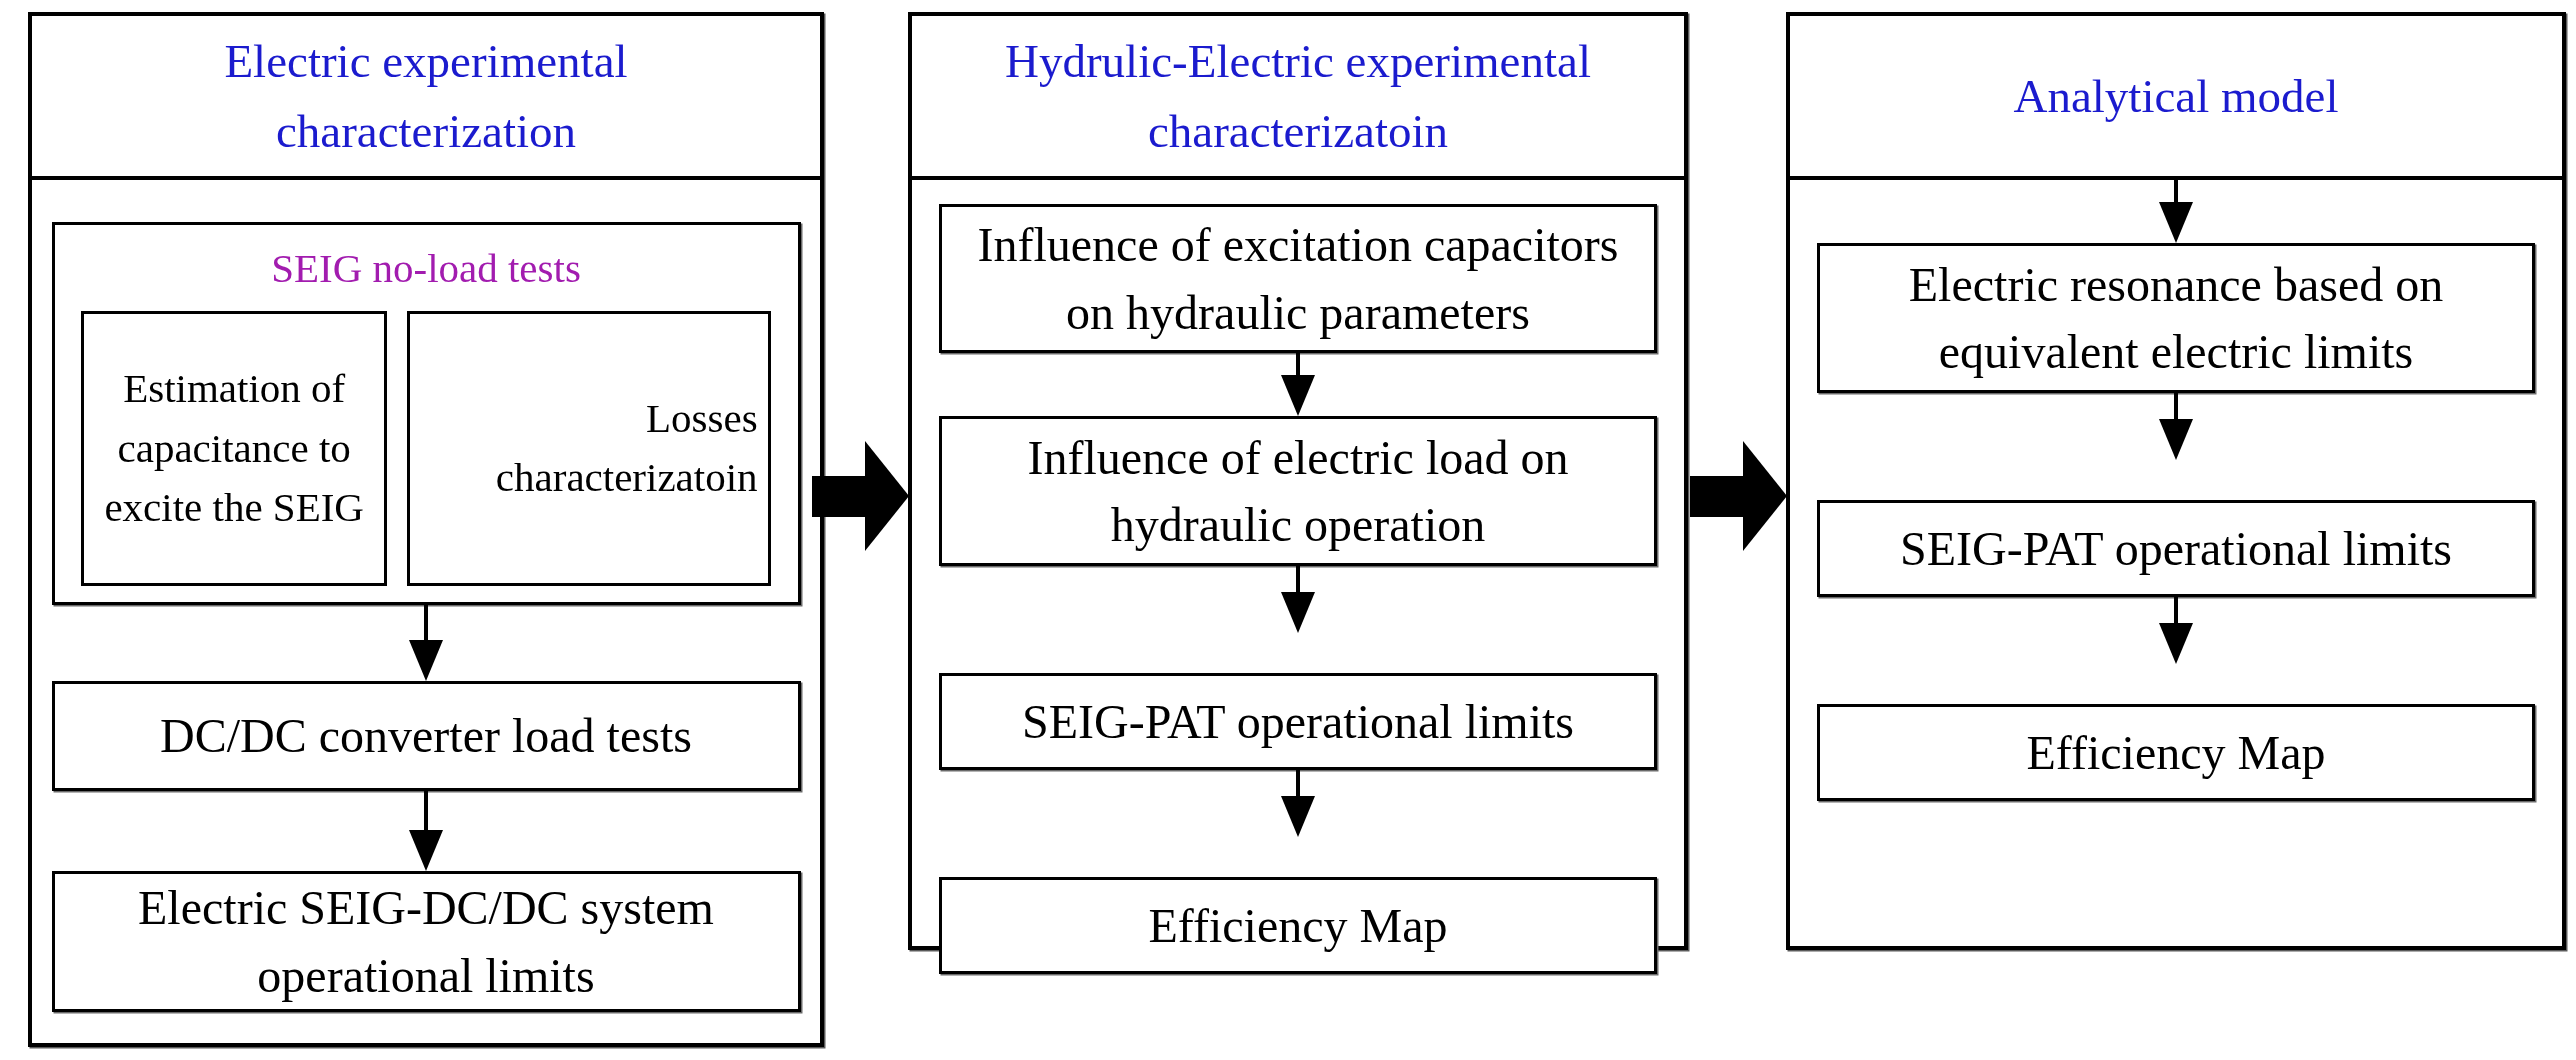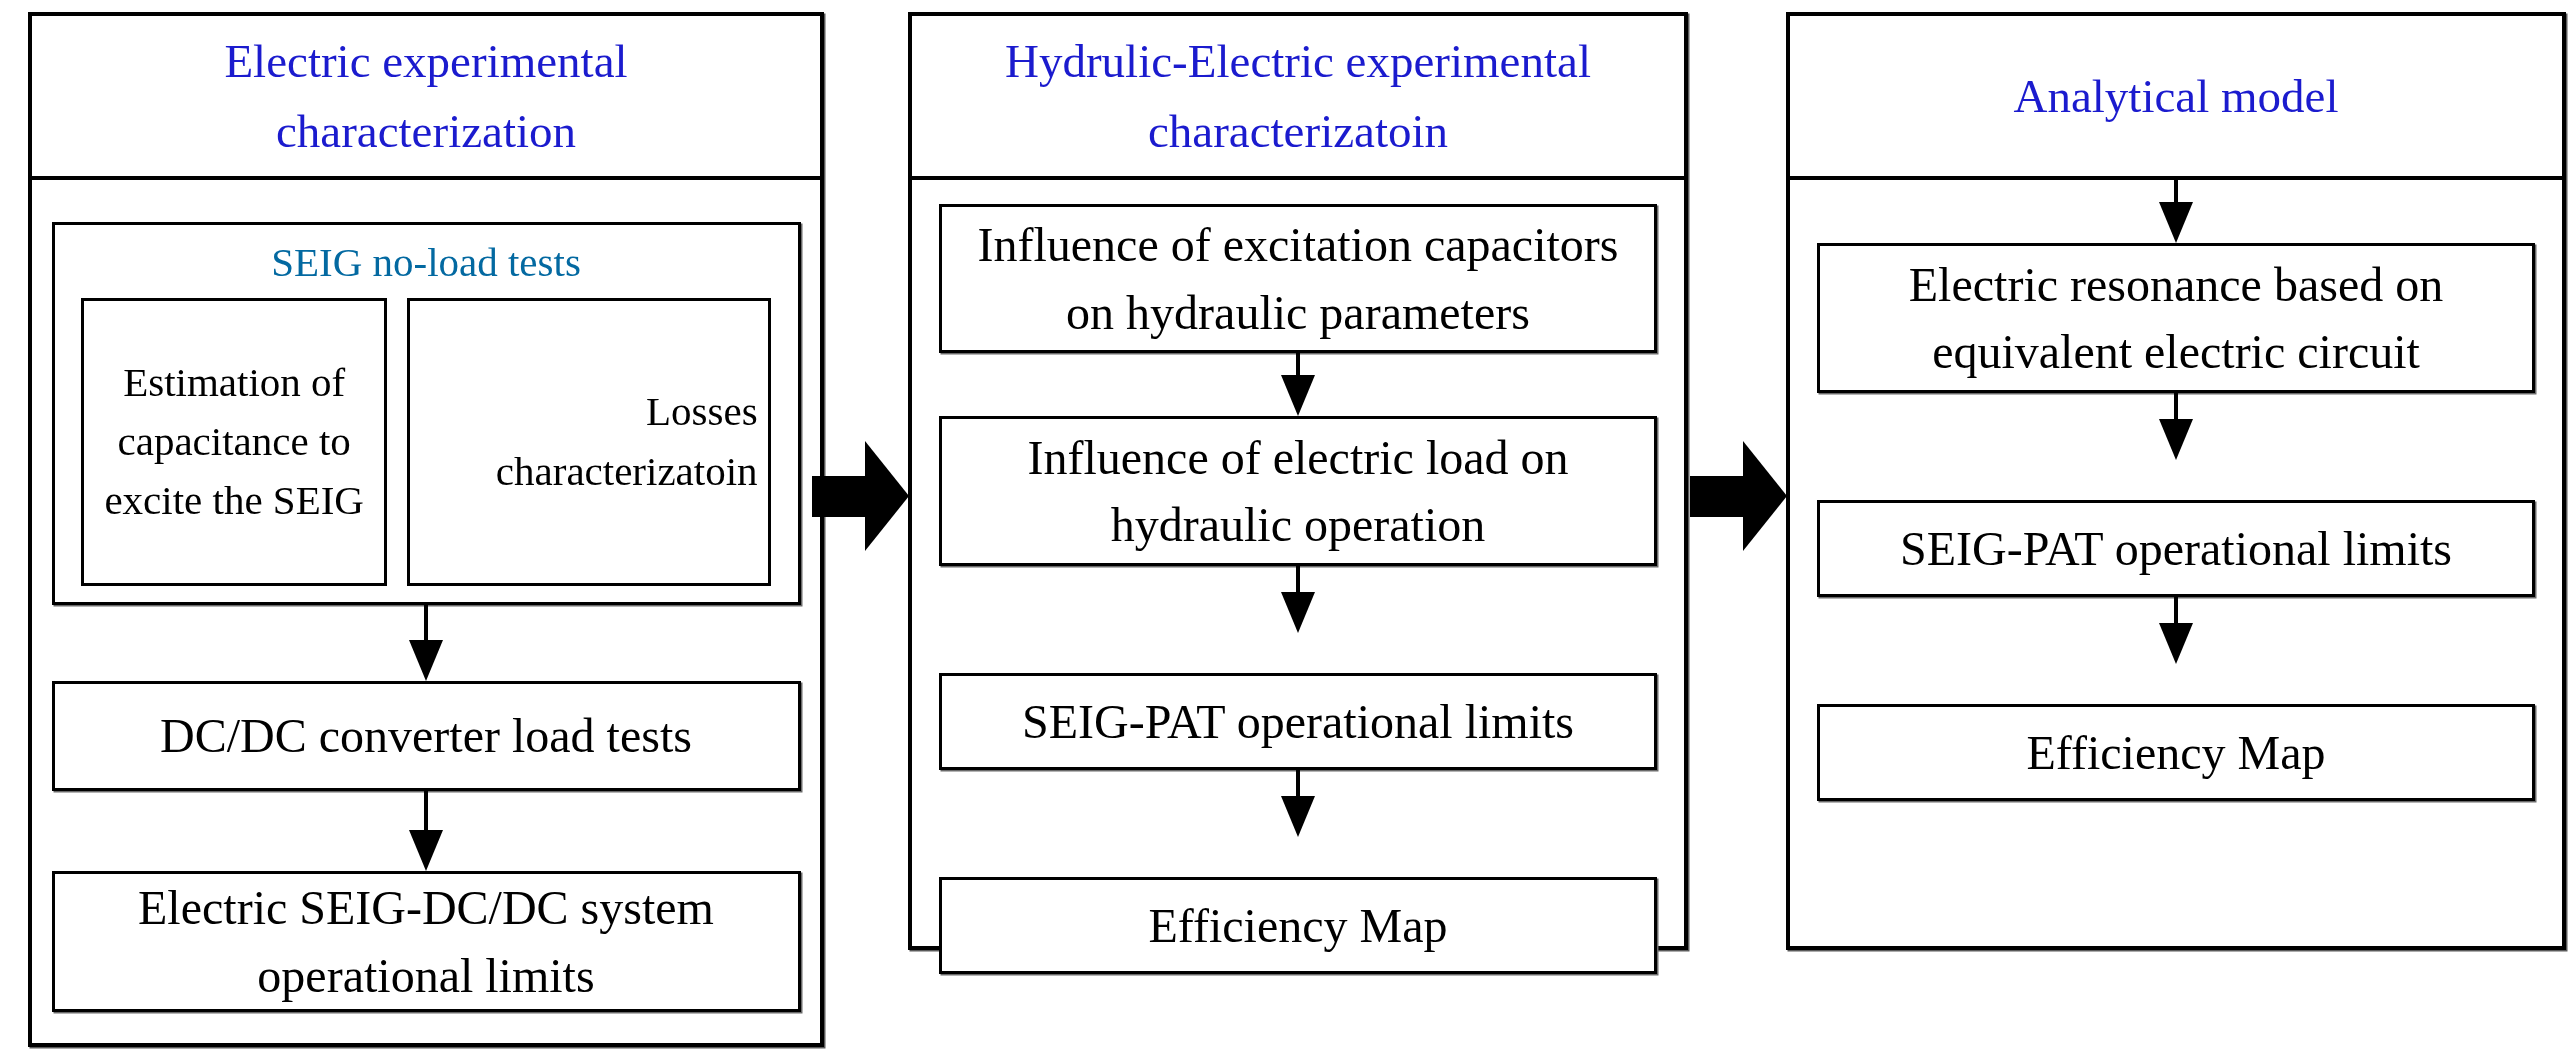--- a/index.html
+++ b/index.html
@@ -57,8 +57,8 @@
     box-shadow:1.5px 1.5px 0 #6a6a6a;
   }
   .group-title{
-    height:73px;display:flex;align-items:center;justify-content:center;
-    font-size:41px;color:#0369a1;
+    height:86px;display:flex;align-items:center;justify-content:center;
+    font-size:41px;color:#a21caf;
   }
   .group-row{
     flex:1;display:flex;gap:20px;padding:0 15px 16.5px 15px;justify-content:center;

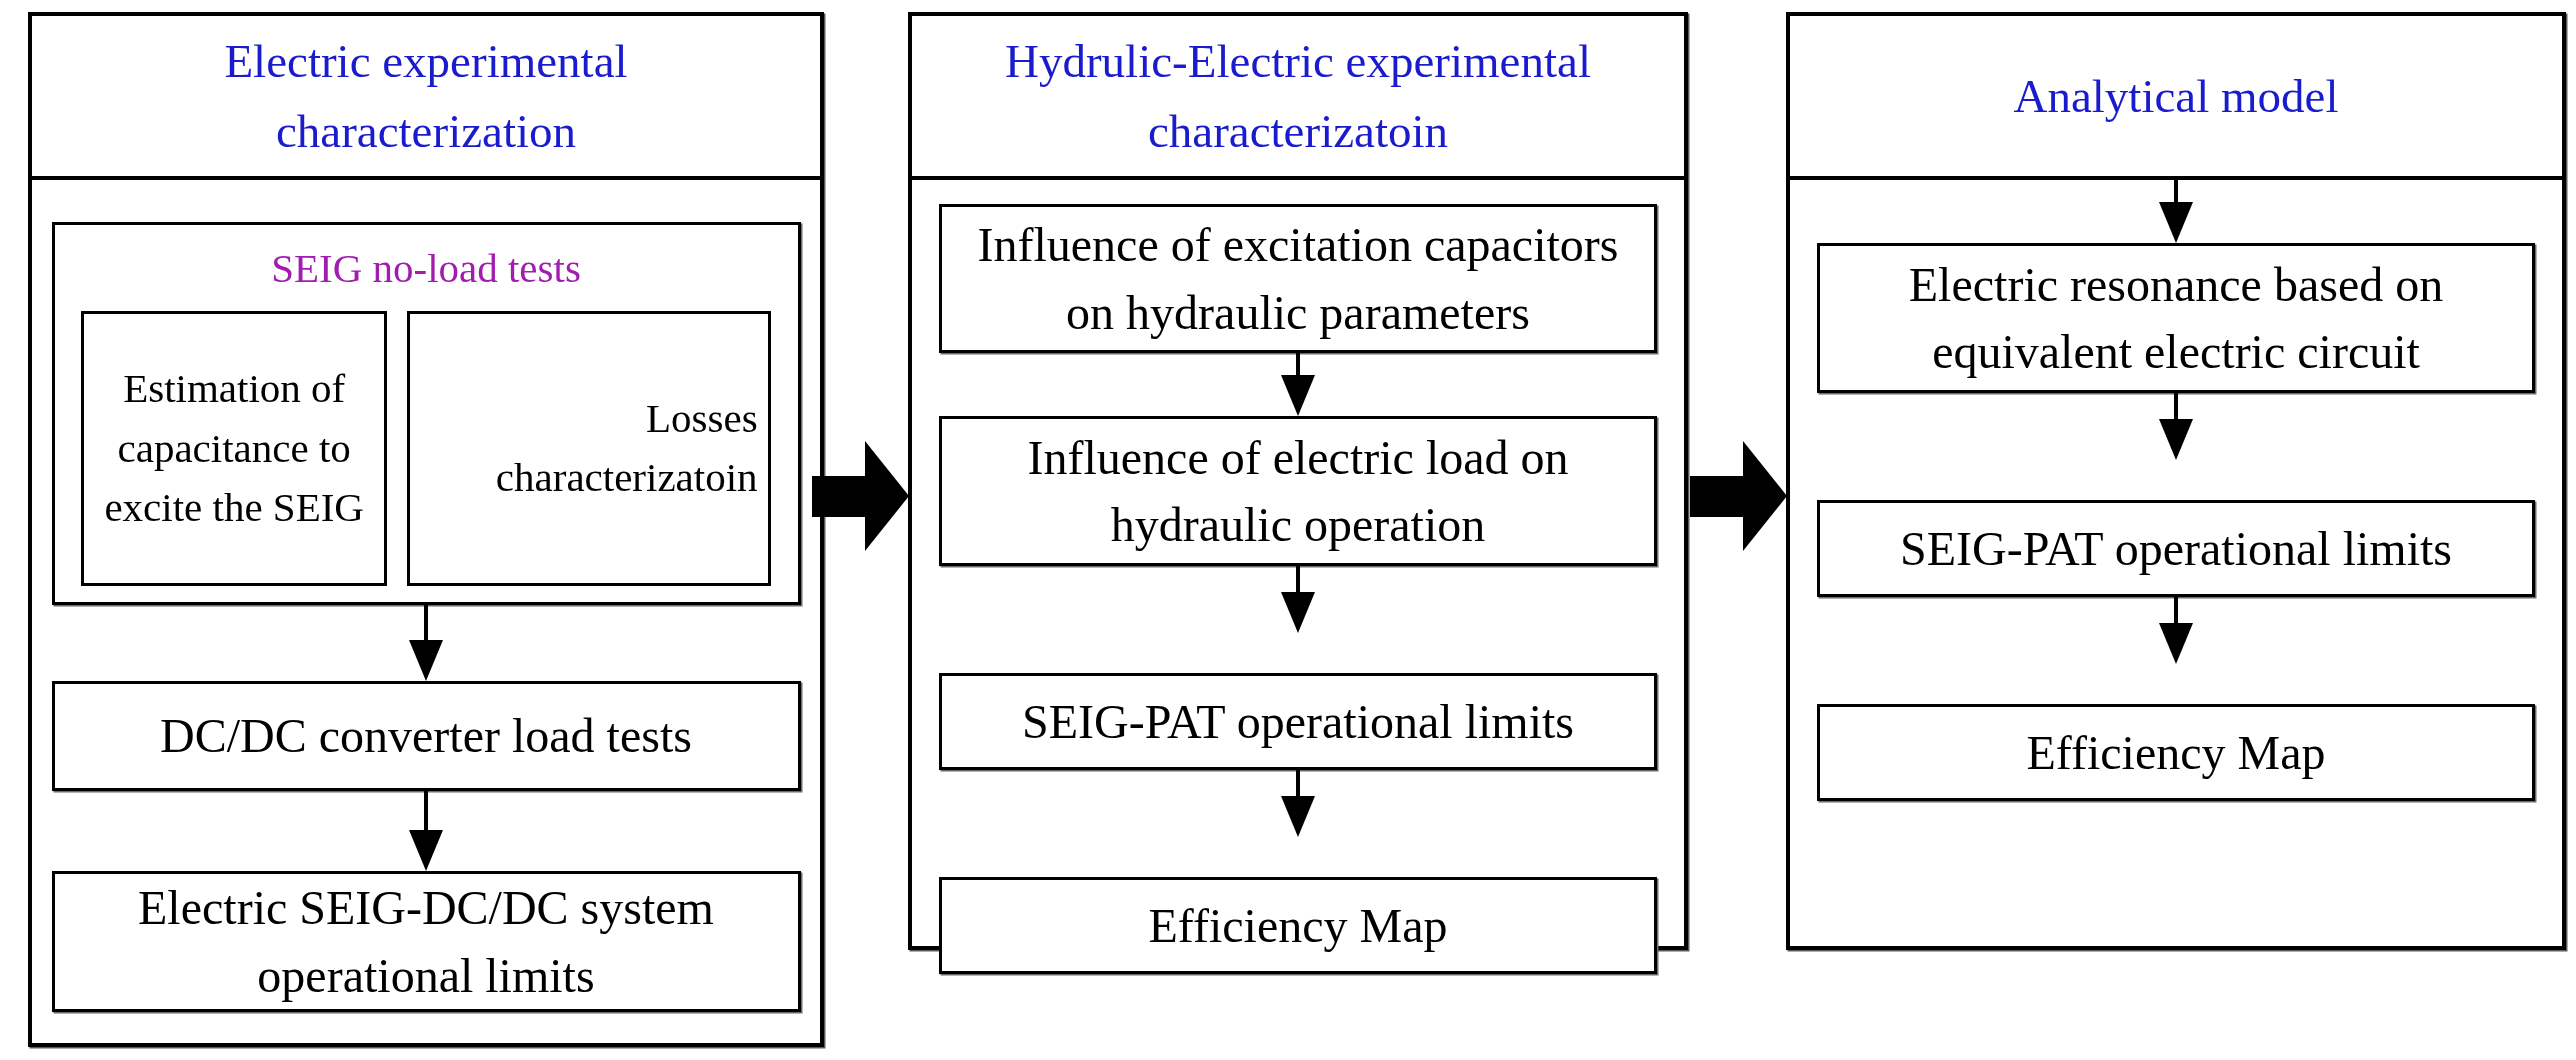--- a/index.html
+++ b/index.html
@@ -158,7 +158,7 @@
         <div class="stem"></div>
         <div class="head"></div>
       </div>
-      <div class="flow-box h199">Electric resonance based on equivalent electric circuit</div>
+      <div class="flow-box h199">Electric resonance based on equivalent electric limits</div>
       <div class="v-arrow vh89">
         <div class="stem"></div>
         <div class="head"></div>

